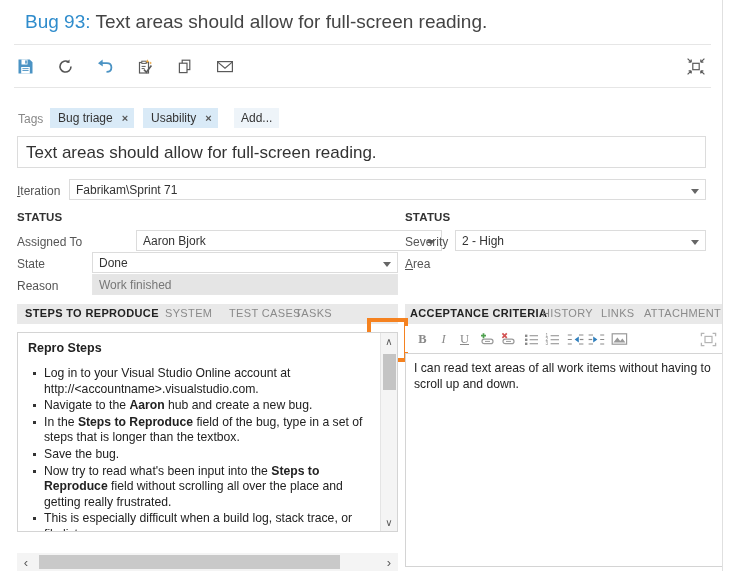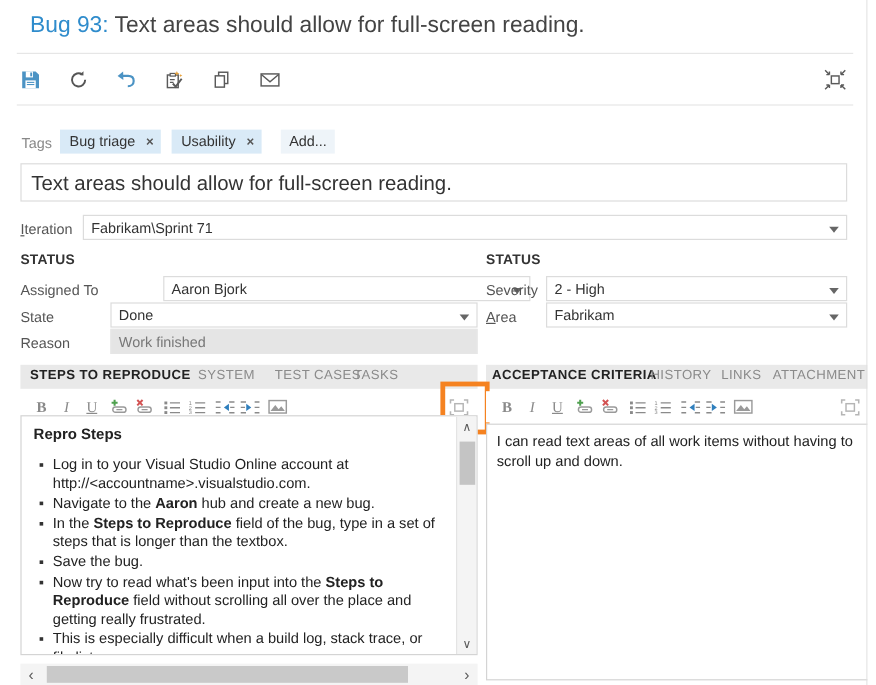--- a/index.html
+++ b/index.html
@@ -299,10 +299,6 @@
   </div>
 
   <span class="fld-label" style="left:405px;top:257px;"><span class="underline-hint">A</span><span>rea</span></span>
-  <div class="fld-ctl" style="left:455px;top:252px;width:251px;">
-    <span class="fld-val">Fabrikam</span>
-    <span class="caret"></span>
-  </div>
 
   <div class="tabstrip" style="left:17px;top:304px;width:381px;">
     <div class="tab active" style="left:8px;">STEPS TO REPRODUCE</div>

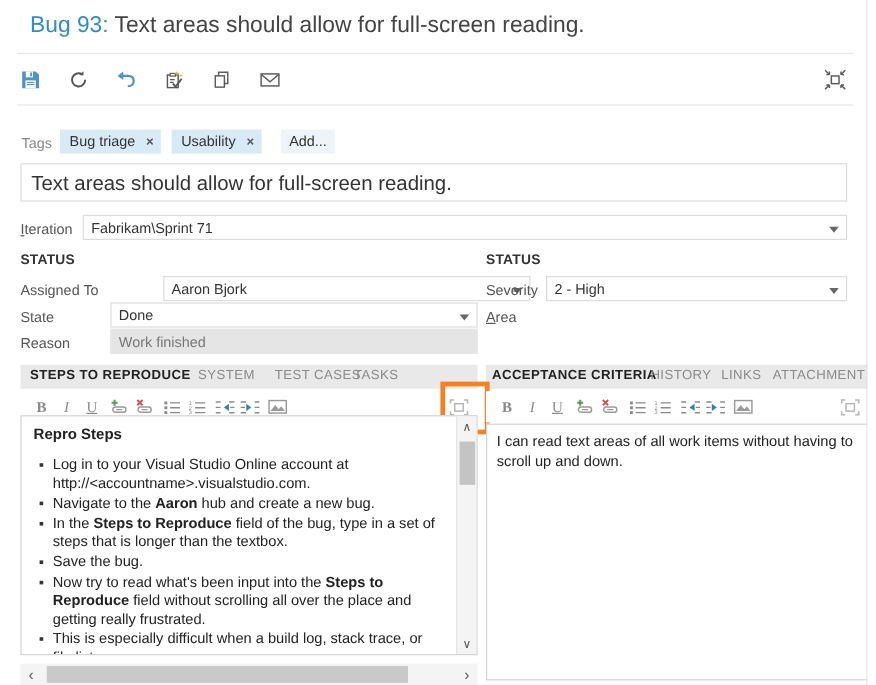--- a/index.html
+++ b/index.html
@@ -454,7 +454,7 @@
     </div>
   </div>
 
-  <div class="pane" style="left:17px;top:346px;width:381px;height:200px;">
+  <div class="pane" style="left:17px;top:332px;width:381px;height:200px;">
     <div class="pane-body">
       <div class="repro-h">Repro Steps</div>
       <ul class="repro">

